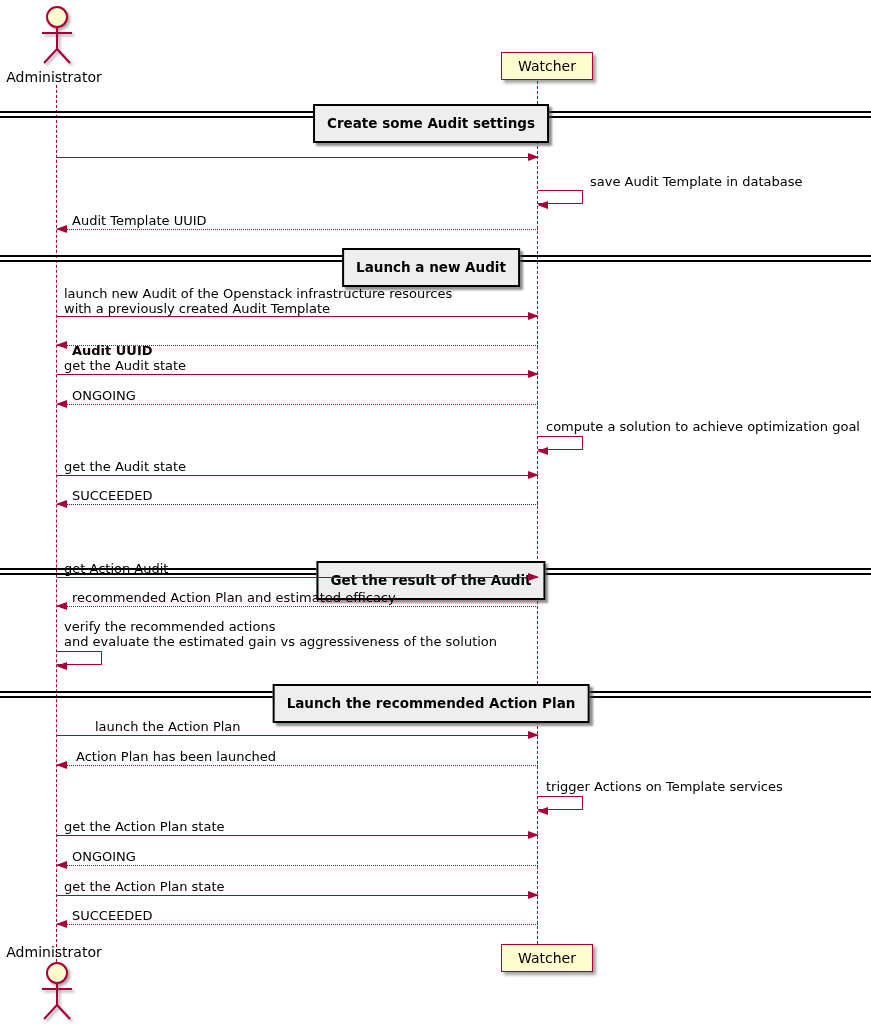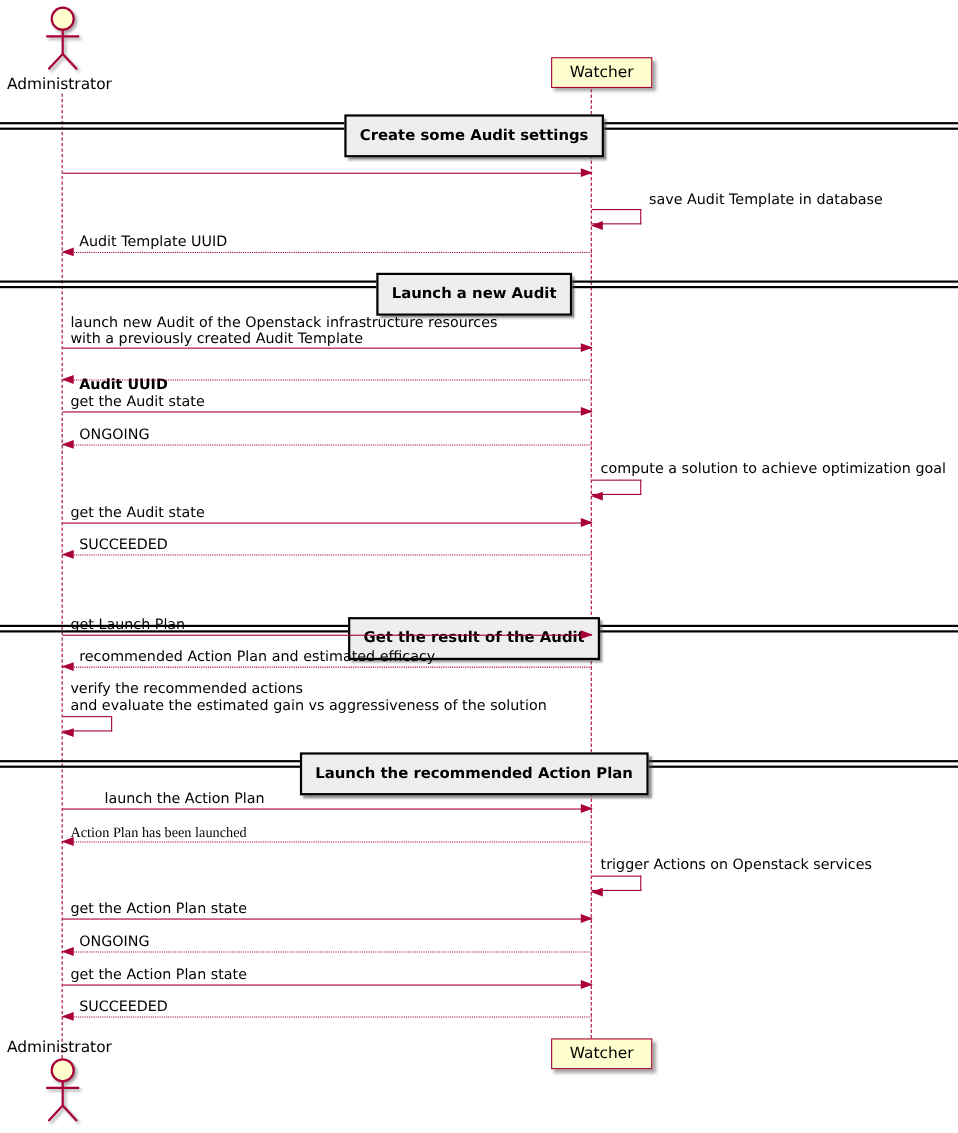--- a/index.html
+++ b/index.html
@@ -130,7 +130,7 @@
     <div class="divider-label">Get the result of the Audit</div>
   </div>
 
-  <div class="label" style="left:64px; top:561px;">get Launch Plan</div>
+  <div class="label" style="left:64px; top:561px;">get Action Audit</div>
   <div class="arrow" style="left:57px; top:577px; width:481px;">
       <i class="head r"></i>
     </div>

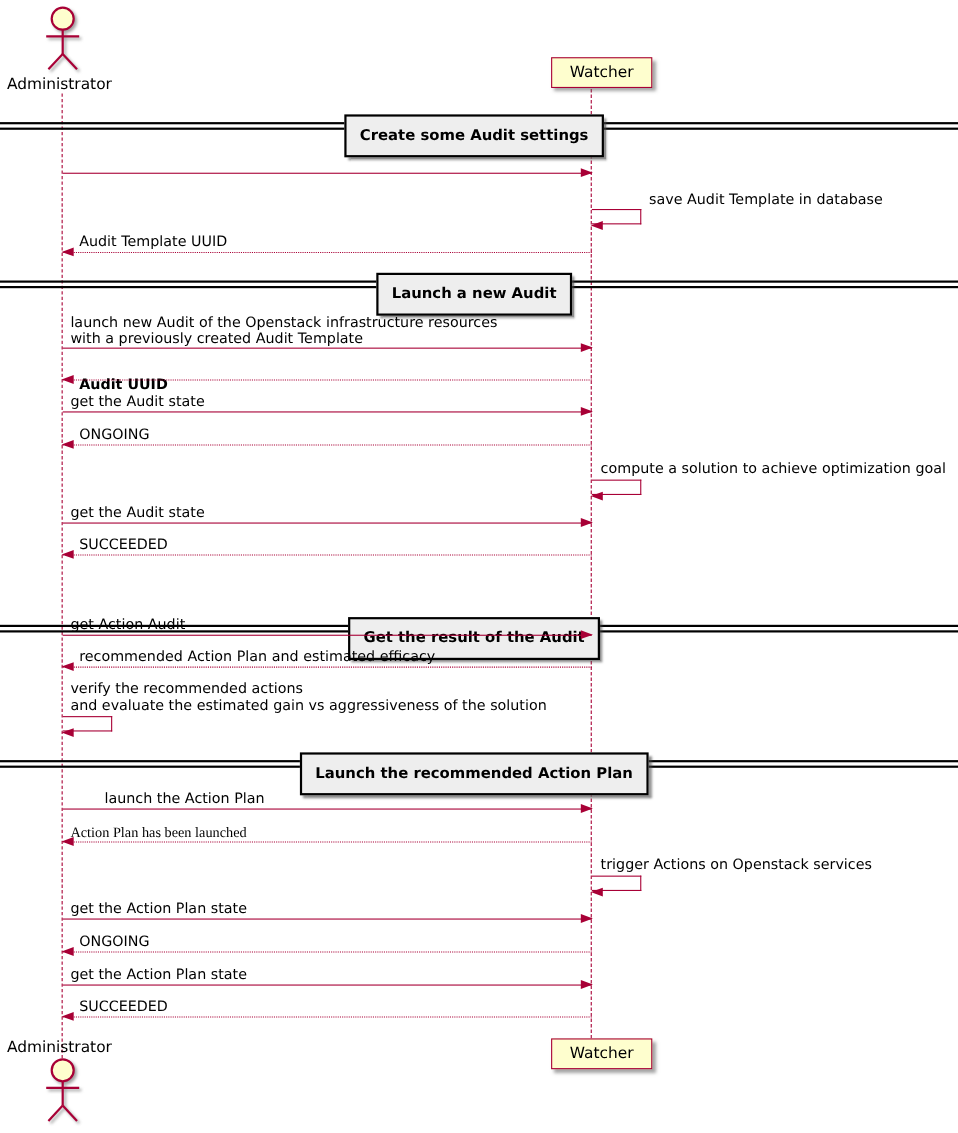--- a/index.html
+++ b/index.html
@@ -157,7 +157,7 @@
       <i class="head r"></i>
     </div>
 
-  <div class="label" style="left:64px; top:749px;font-family:Liberation Serif, serif;">Action Plan has been launched</div>
+  <div class="label" style="left:76px; top:749px;">Action Plan has been launched</div>
   <div class="arrow dotted" style="left:57px; top:765px; width:481px;">
       <i class="head l"></i>
     </div>

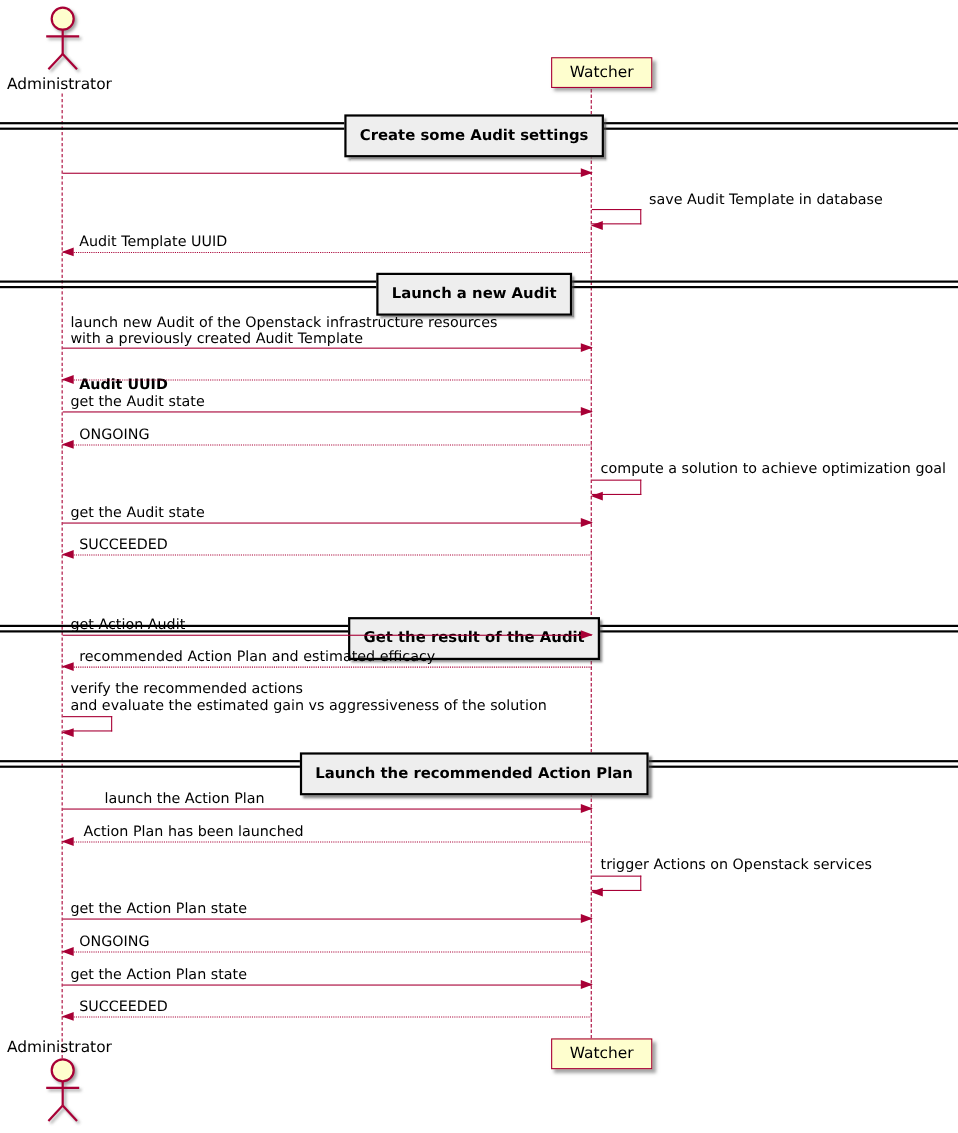--- a/index.html
+++ b/index.html
@@ -162,7 +162,7 @@
       <i class="head l"></i>
     </div>
 
-  <div class="label" style="left:546px; top:779px;">trigger Actions on Openstack services</div>
+  <div class="label" style="left:546px; top:779px;">trigger Actions on Template services</div>
   <div class="self-loop" style="left:538px; top:796px;">
       <i class="head l"></i>
     </div>

